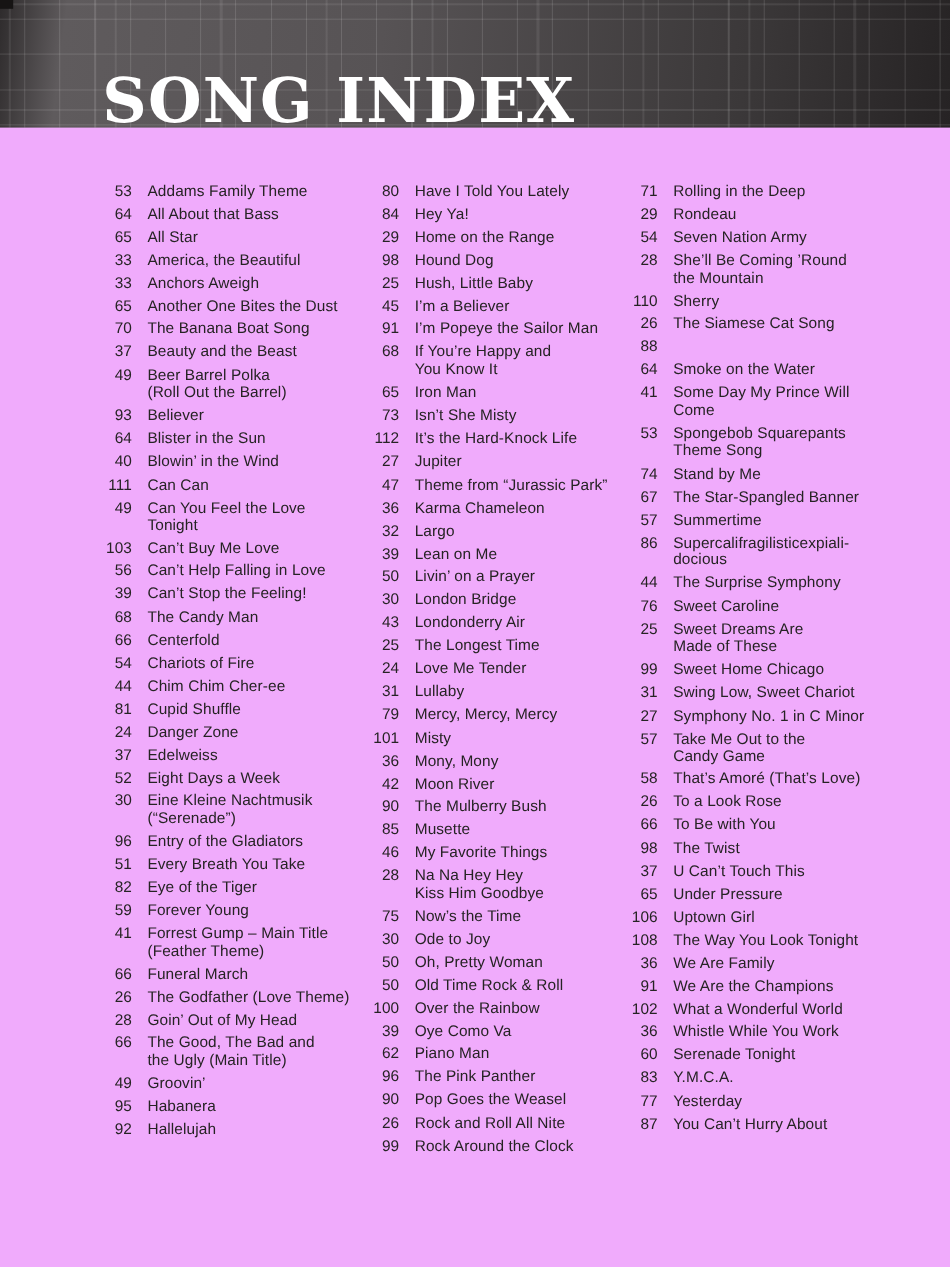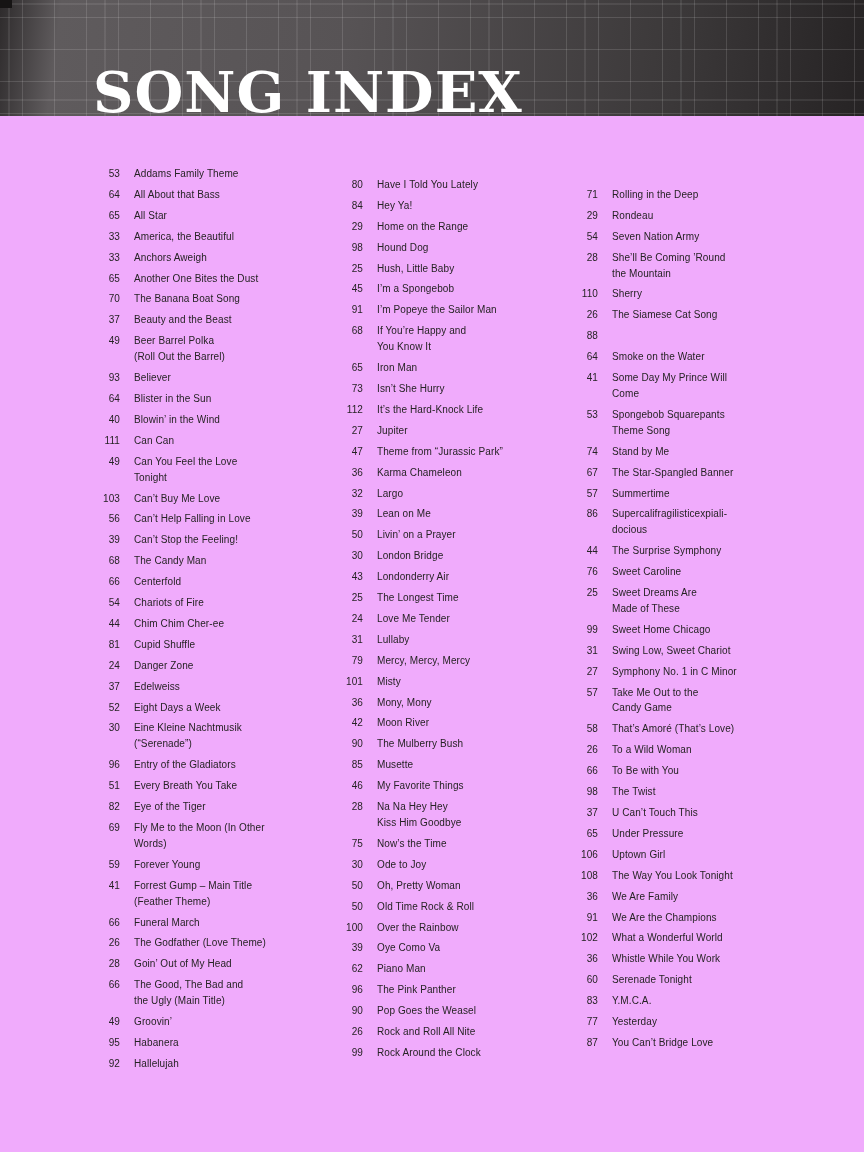--- a/index.html
+++ b/index.html
@@ -47,10 +47,9 @@
     display: flex;
     padding: 50px 0 0 82px;
     color: #262324;
-    font-size: 10px;
+    font-size: 14px;
     line-height: 15.9px;
     letter-spacing: 0.1px;
-    align-items: center;
   }
   .col { flex: none; }
   .col-1 { width: 243px; }

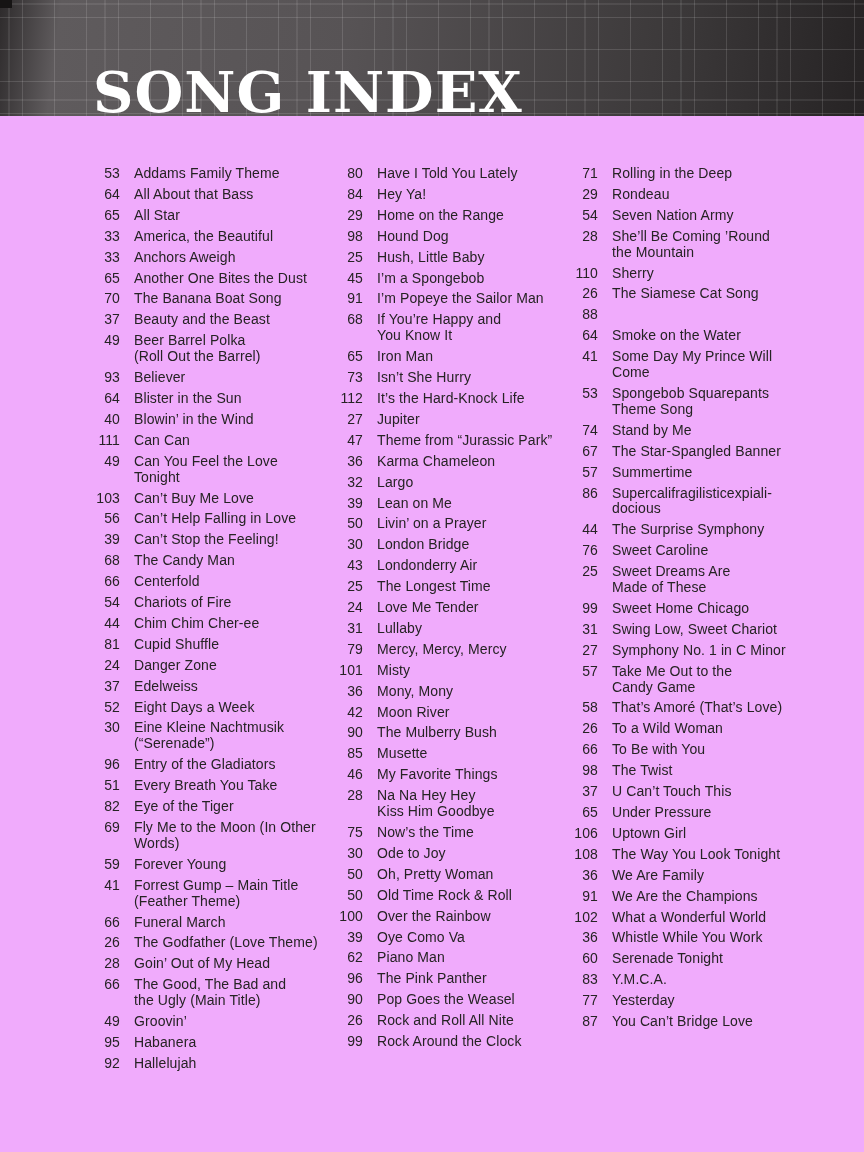--- a/index.html
+++ b/index.html
@@ -266,7 +266,7 @@
         </div>
         <div class="entry">
           <span class="num">45</span>
-          <span class="title">I’m a Spongebob</span>
+          <span class="title">I’m a Believer</span>
         </div>
         <div class="entry">
           <span class="num">91</span>

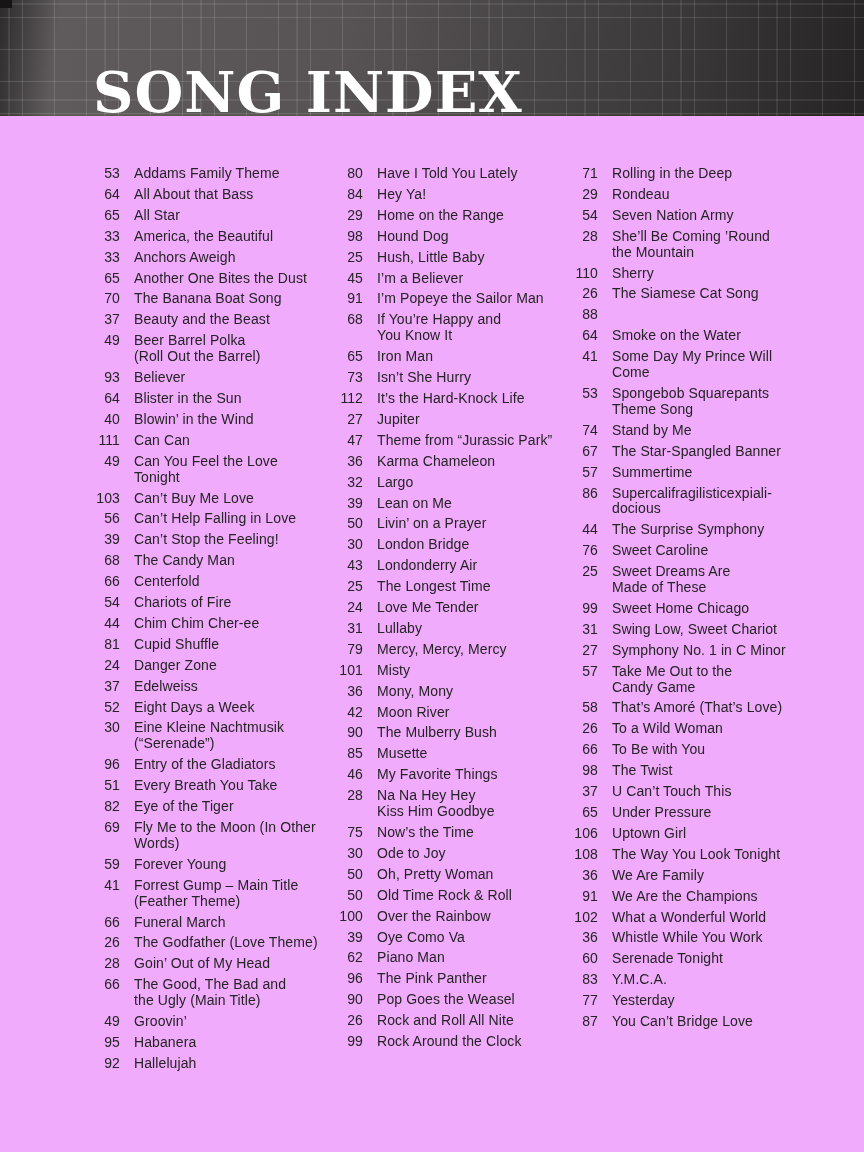--- a/index.html
+++ b/index.html
@@ -283,7 +283,7 @@
         </div>
         <div class="entry">
           <span class="num">73</span>
-          <span class="title">Isn’t She Hurry</span>
+          <span class="title">Isn’t She Misty</span>
         </div>
         <div class="entry">
           <span class="num">112</span>

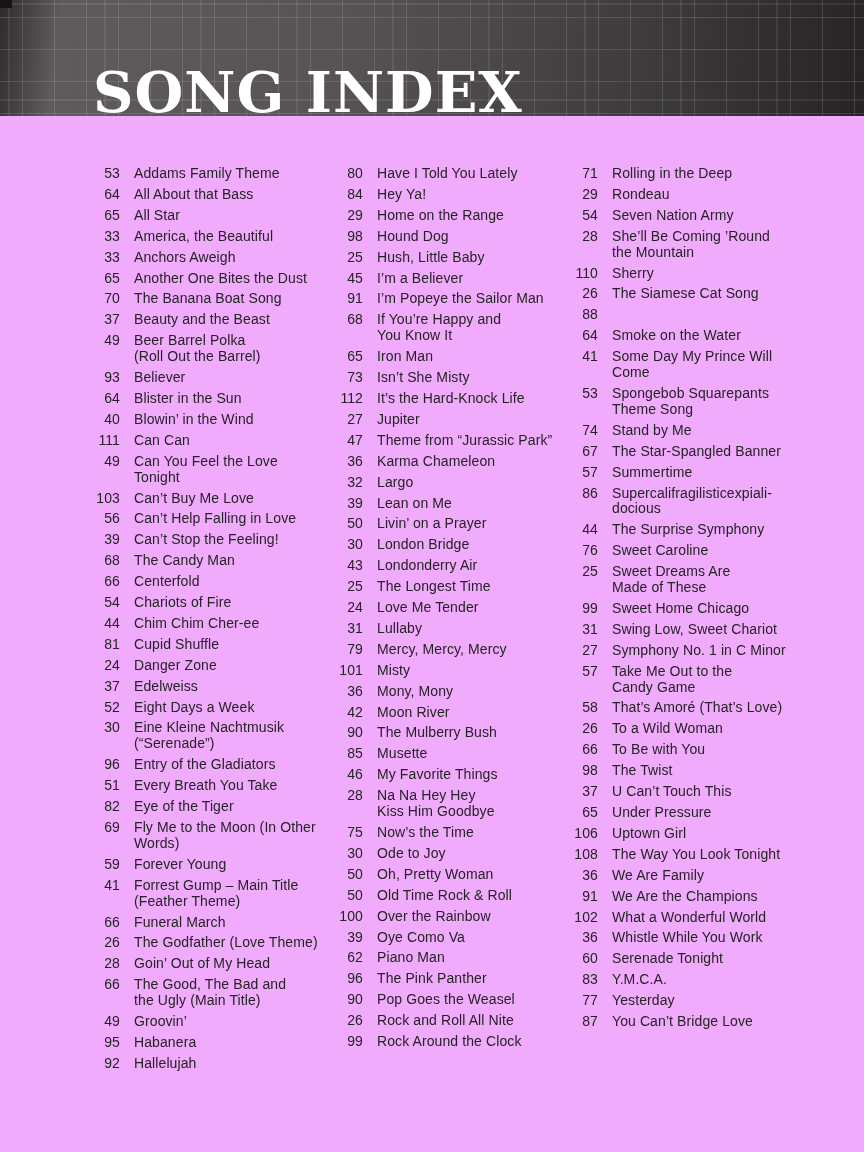--- a/index.html
+++ b/index.html
@@ -507,7 +507,7 @@
         </div>
         <div class="entry">
           <span class="num">26</span>
-          <span class="title">To a Wild Woman</span>
+          <span class="title">To a Look Rose</span>
         </div>
         <div class="entry">
           <span class="num">66</span>

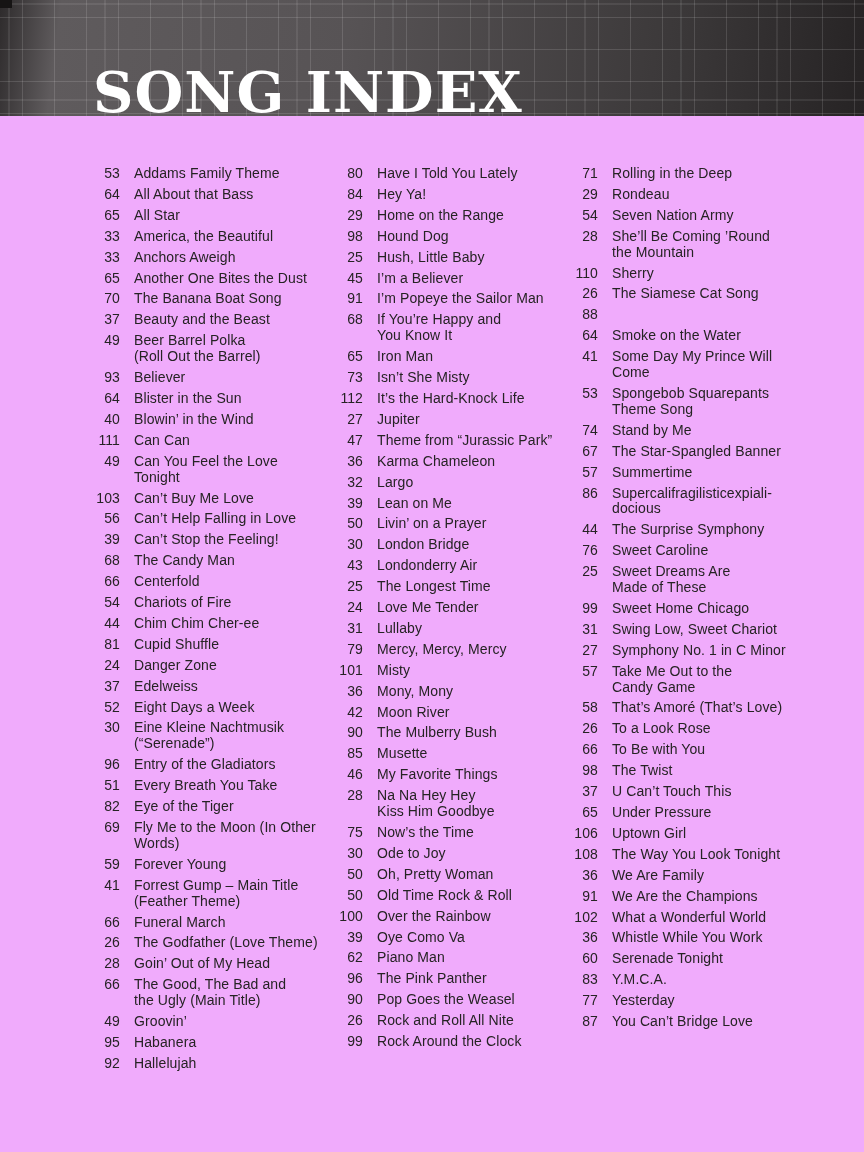--- a/index.html
+++ b/index.html
@@ -200,11 +200,6 @@
           <span class="title">Eye of the Tiger</span>
         </div>
         <div class="entry">
-          <span class="num">69</span>
-          <span class="title">Fly Me to the Moon (In Other
-Words)</span>
-        </div>
-        <div class="entry">
           <span class="num">59</span>
           <span class="title">Forever Young</span>
         </div>

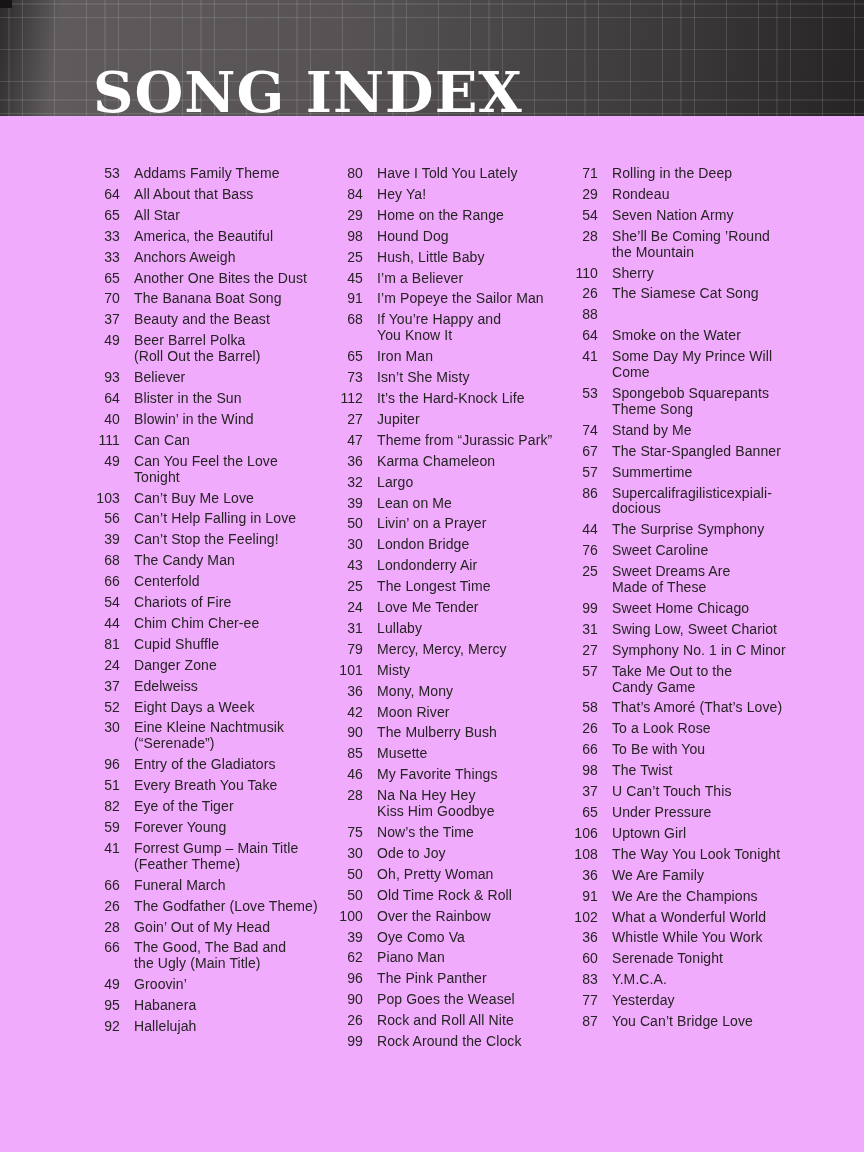--- a/index.html
+++ b/index.html
@@ -558,7 +558,7 @@
         </div>
         <div class="entry">
           <span class="num">87</span>
-          <span class="title">You Can’t Bridge Love</span>
+          <span class="title">You Can’t Hurry About</span>
         </div>
       </div>
   </main>

